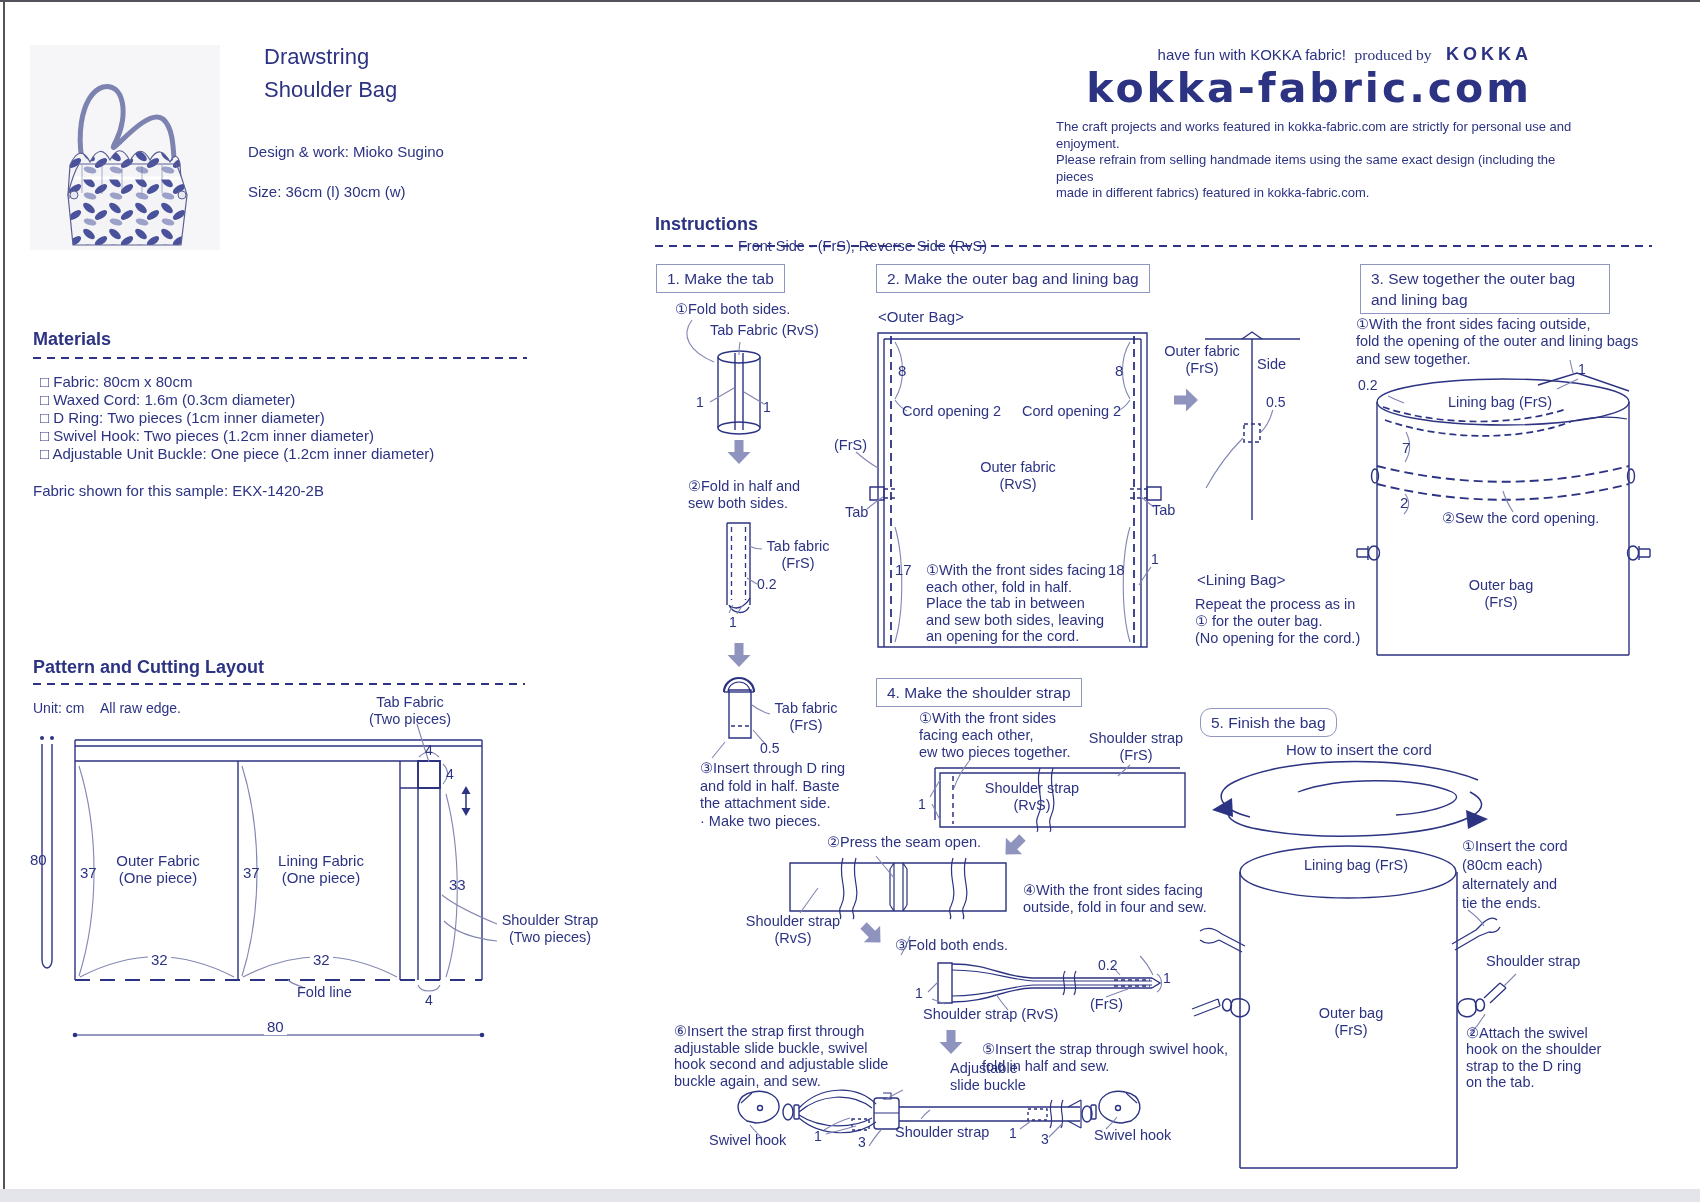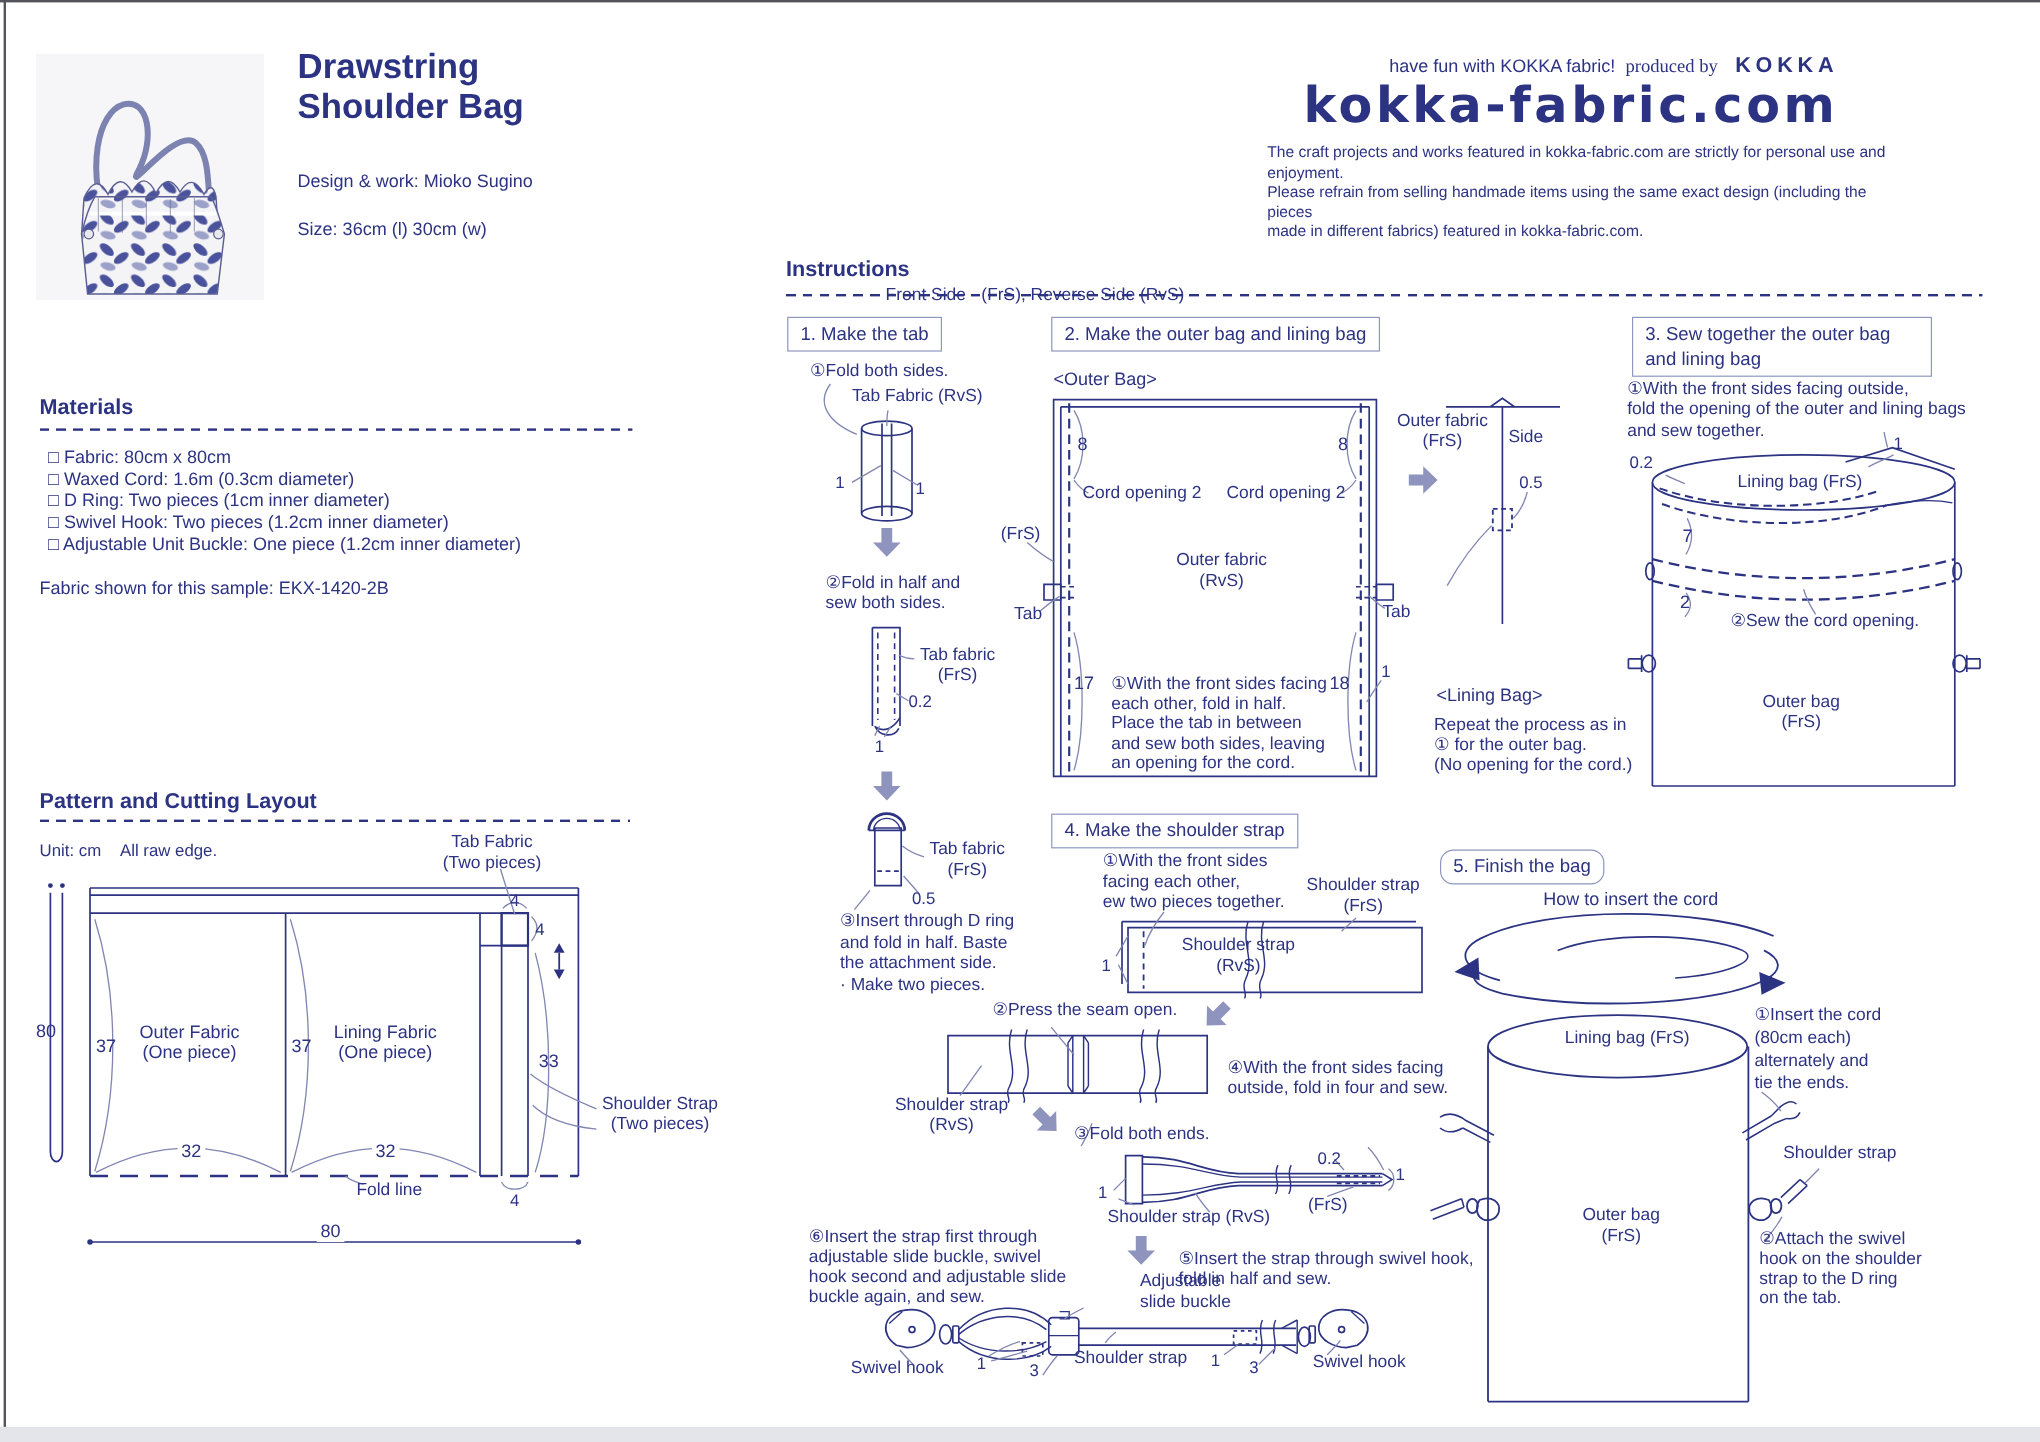--- a/index.html
+++ b/index.html
@@ -13,7 +13,7 @@
   .num { position:absolute; font-size:14px; color:#2c3382; }
   .ctr { text-align:center; }
   .bgw { background:#fff; padding:0 3px; }
-  .h1  { font-size:29px; font-weight:bold; line-height:33px; white-space:pre-line; }
+  .h1  { font-size:22px; font-weight:normal; line-height:33px; white-space:pre-line;margin-left:16px; }
   .sec-h { font-size:18px; font-weight:bold; }
   .rule { position:absolute; height:2px; background:repeating-linear-gradient(90deg,#2c3382 0 8px,transparent 8px 14px); }
   .stepbox {

